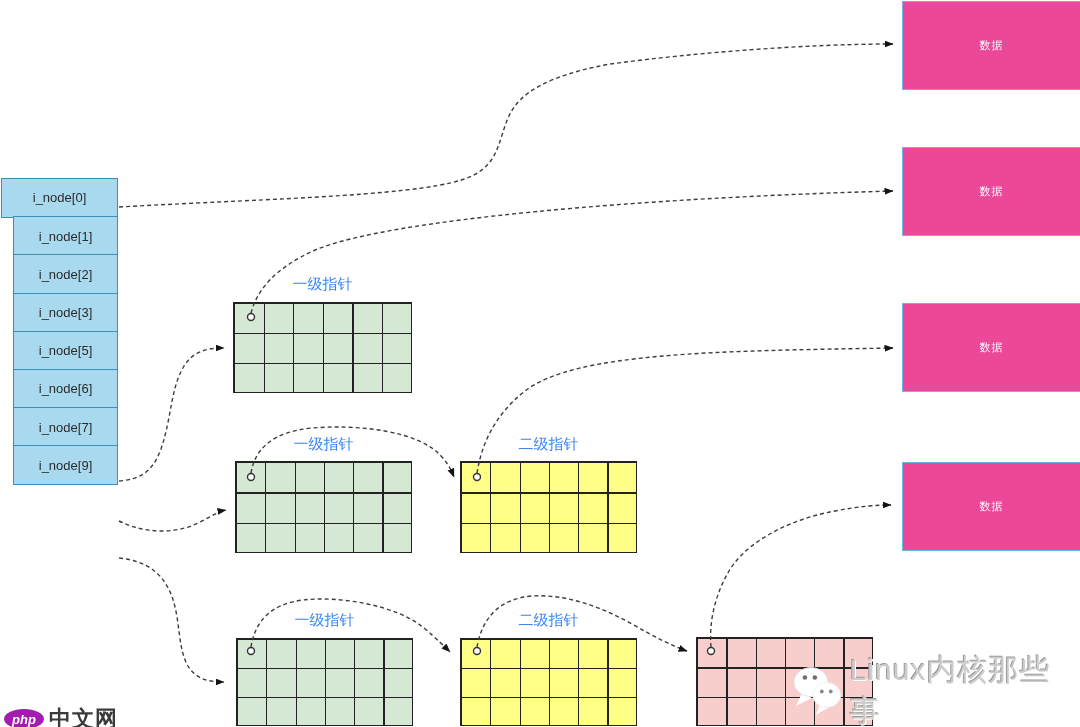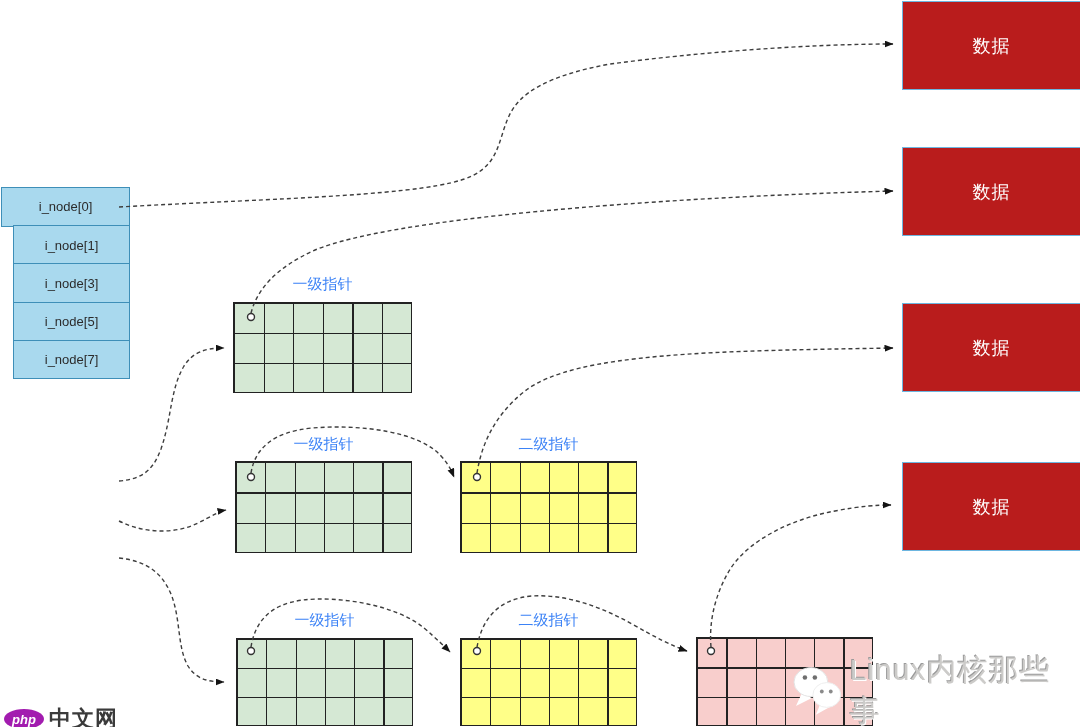--- a/index.html
+++ b/index.html
@@ -14,9 +14,9 @@
   .inode-cell + .inode-cell{margin-top:-1.4px;margin-left:12px;}
 
   
-  .datab{position:absolute;left:902px;width:177px;height:87px;background:#b91c1c;
+  .datab{position:absolute;left:902px;width:177px;height:87px;background:#ec4899;
          border:1px solid #6db6e0;display:flex;align-items:center;justify-content:center;
-         color:#ffffff;font-size:18px;letter-spacing:1px;}
+         color:#ffffff;font-size:11px;letter-spacing:1px;}
 
   
   .ptr-grid{position:absolute;border:1.5px solid #222;box-sizing:border-box;

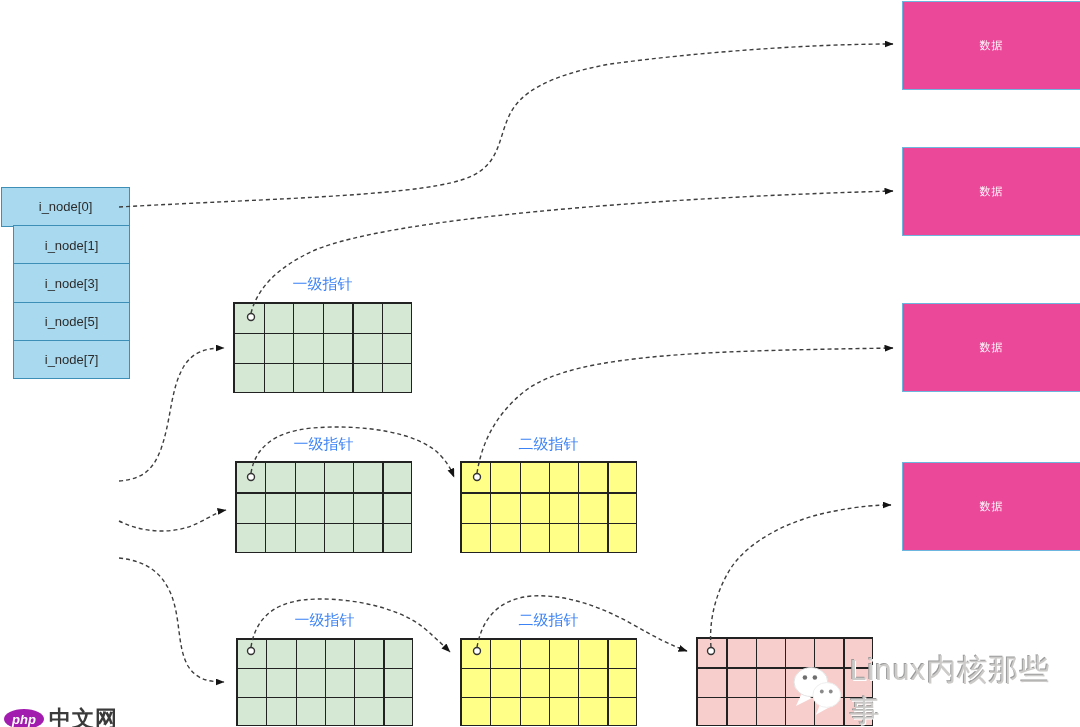--- a/index.html
+++ b/index.html
@@ -7,7 +7,7 @@
           font-family:"Liberation Sans","DejaVu Sans",sans-serif;}
 
   
-  #inode-col{position:absolute;left:1px;top:187px;width:129px;}
+  #inode-col{position:absolute;left:1px;top:178px;width:117px;}
   .inode-cell{height:37.6px;background:#a9d9ee;border:1.4px solid #3e8fb8;
               display:flex;align-items:center;justify-content:center;
               font-size:13px;color:#2b2b2b;}

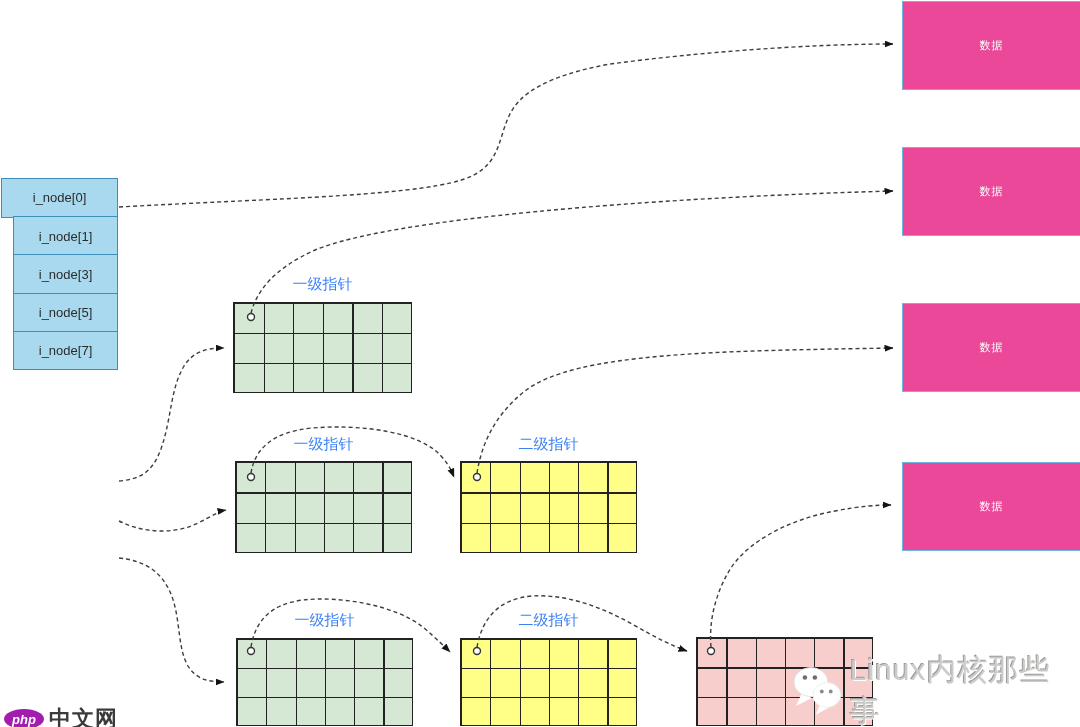--- a/index.html
+++ b/index.html
@@ -54,6 +54,7 @@
   <div id="inode-col">
     <div class="inode-cell">i_node[0]</div>
     <div class="inode-cell">i_node[1]</div>
+    <div class="inode-cell">i_node[2]</div>
     <div class="inode-cell">i_node[3]</div>
     <div class="inode-cell">i_node[5]</div>
     <div class="inode-cell">i_node[7]</div>

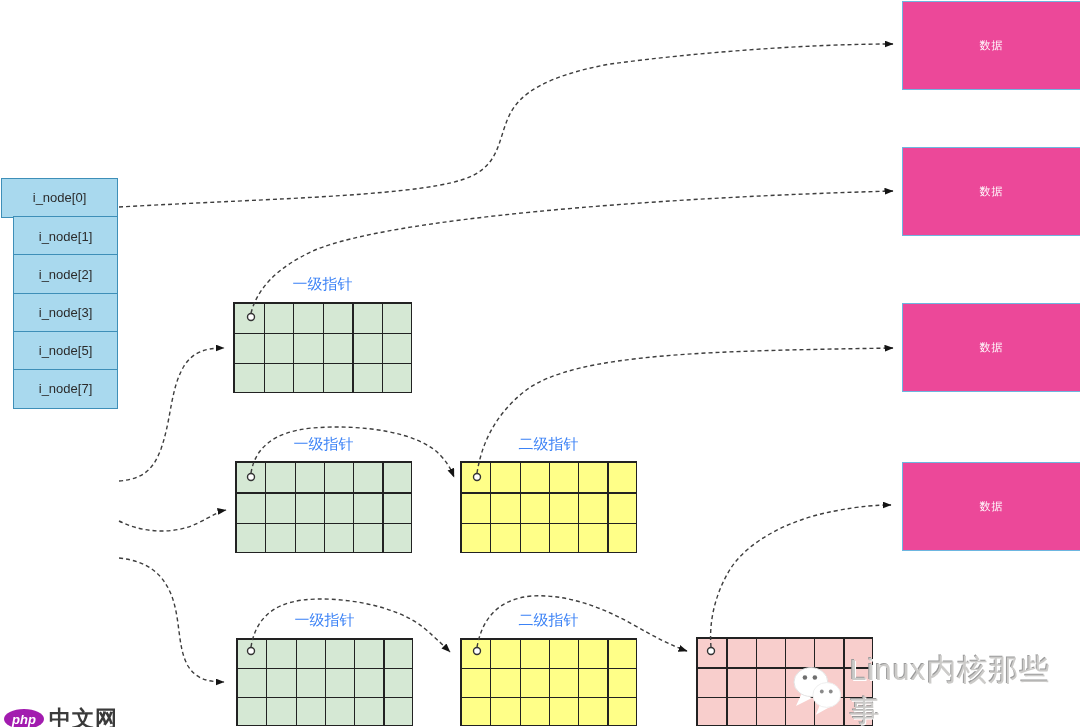--- a/index.html
+++ b/index.html
@@ -57,6 +57,7 @@
     <div class="inode-cell">i_node[2]</div>
     <div class="inode-cell">i_node[3]</div>
     <div class="inode-cell">i_node[5]</div>
+    <div class="inode-cell">i_node[6]</div>
     <div class="inode-cell">i_node[7]</div>
   </div>
 

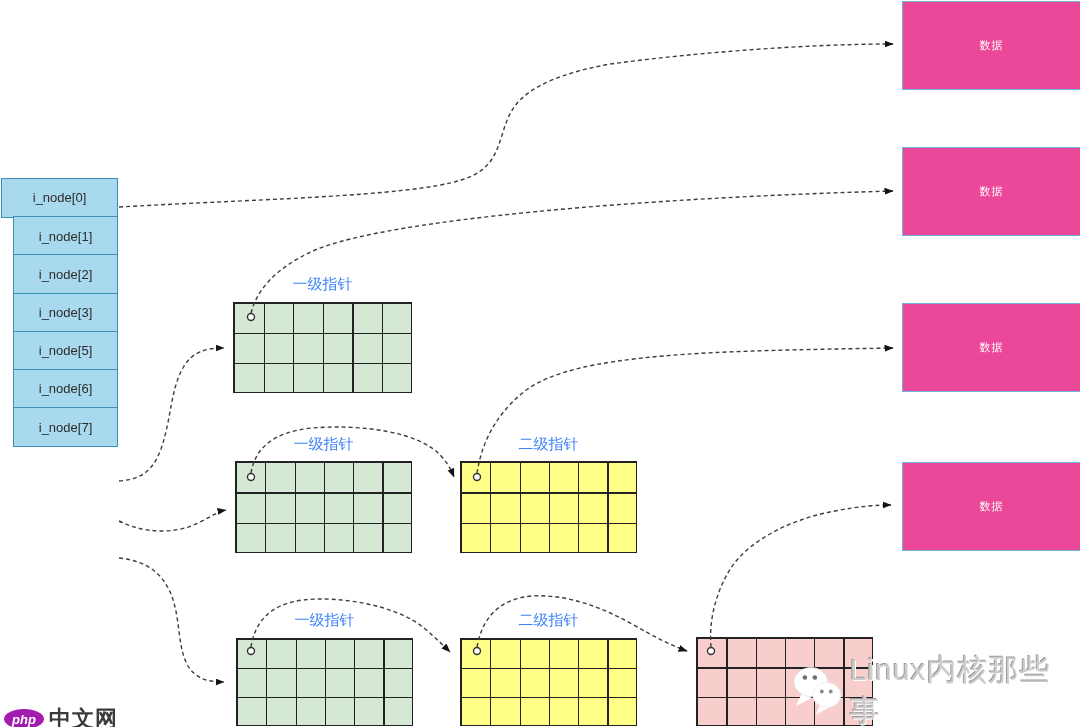--- a/index.html
+++ b/index.html
@@ -59,6 +59,7 @@
     <div class="inode-cell">i_node[5]</div>
     <div class="inode-cell">i_node[6]</div>
     <div class="inode-cell">i_node[7]</div>
+    <div class="inode-cell">i_node[9]</div>
   </div>
 
   <div class="datab" style="top:1px;">数据</div>

